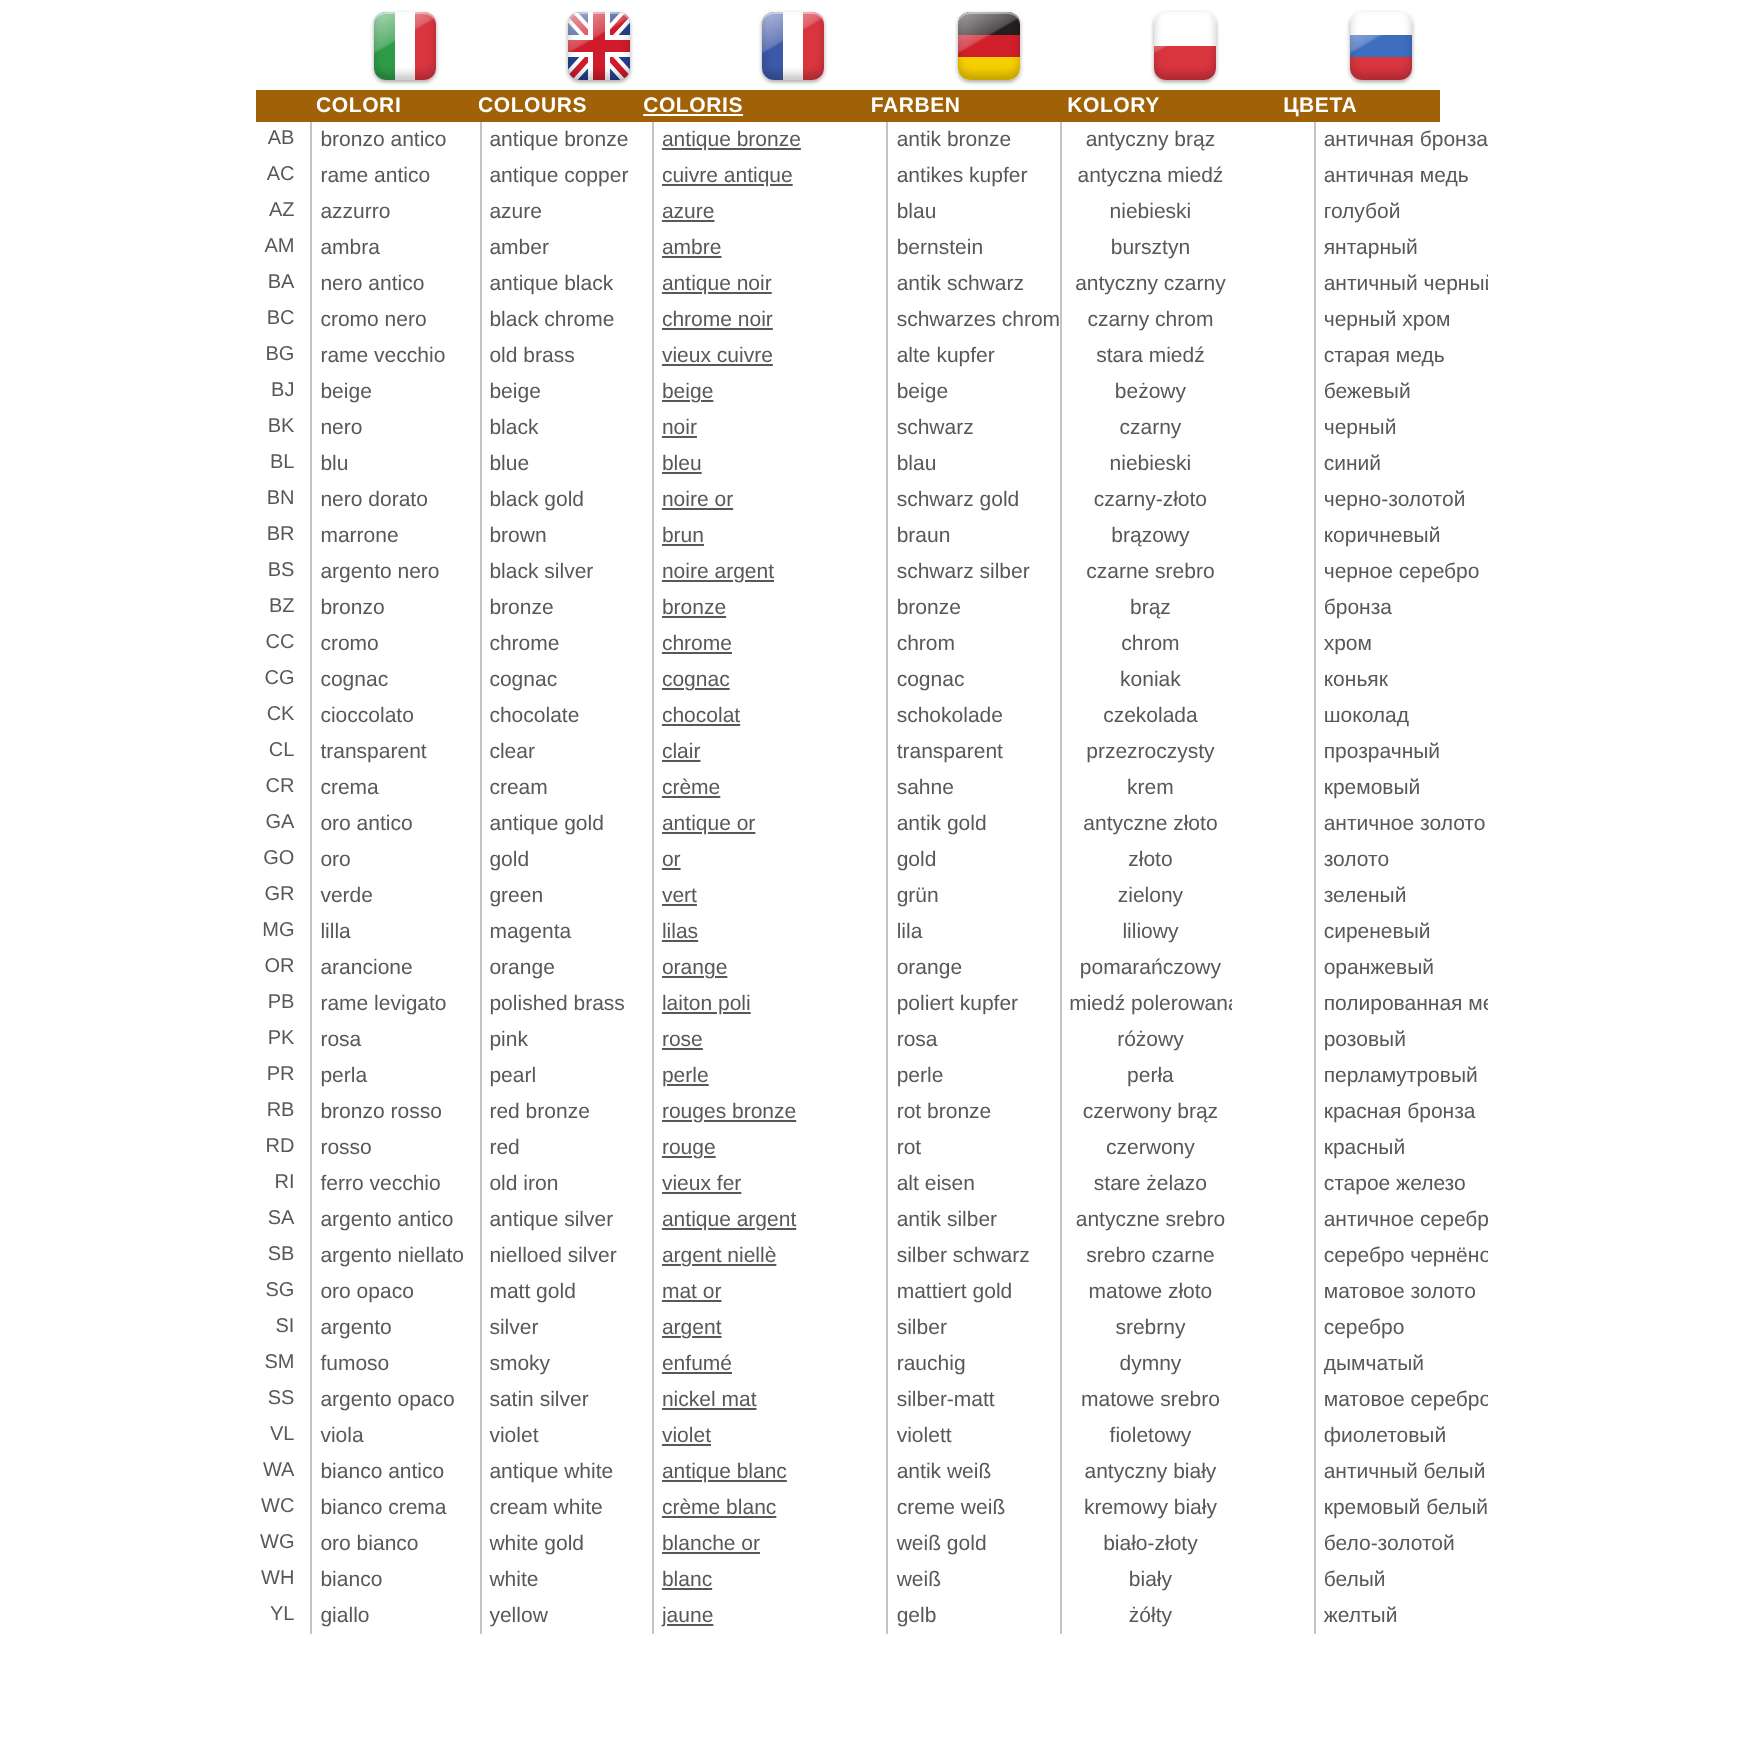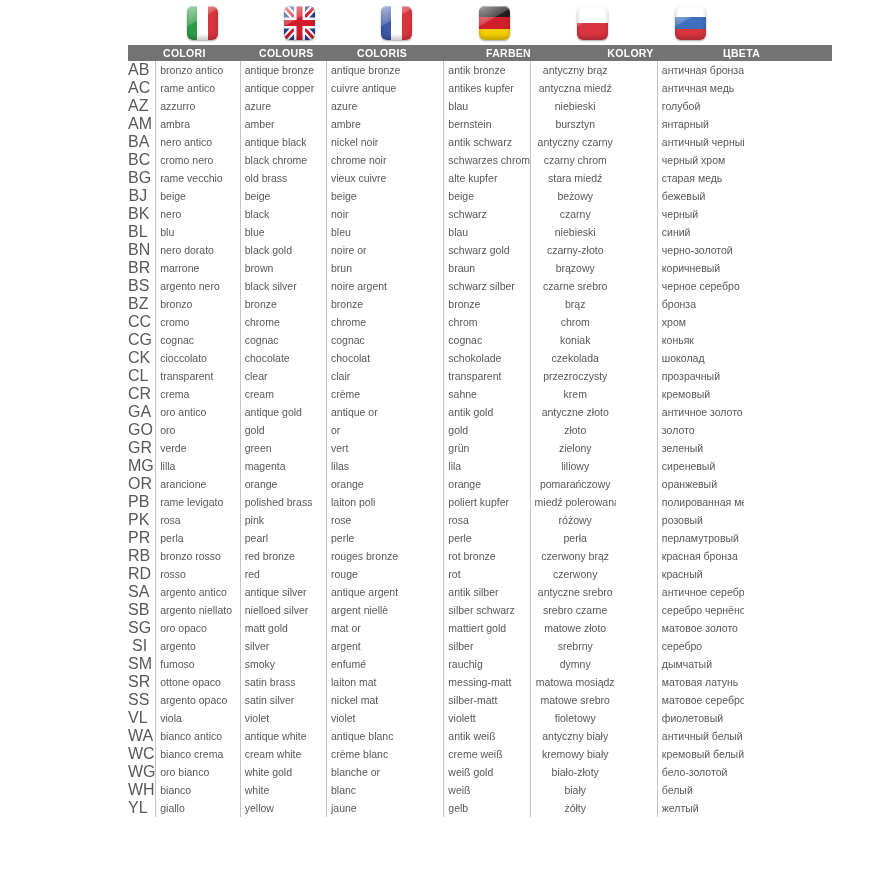--- a/index.html
+++ b/index.html
@@ -17,7 +17,7 @@
   .flag svg{display:block;width:100%;height:100%;}
 
   
-  .header-bar{display:flex;height:16px;background:#737373;width:704px;}
+  .header-bar{display:flex;height:16px;background:#a16207;width:592px;}
   .hcell{box-sizing:border-box;color:#ffffff;font-size:10.5px;font-weight:bold;
          line-height:16px;letter-spacing:.3px;white-space:nowrap;}
   .hcell.lang{padding-left:5px;}

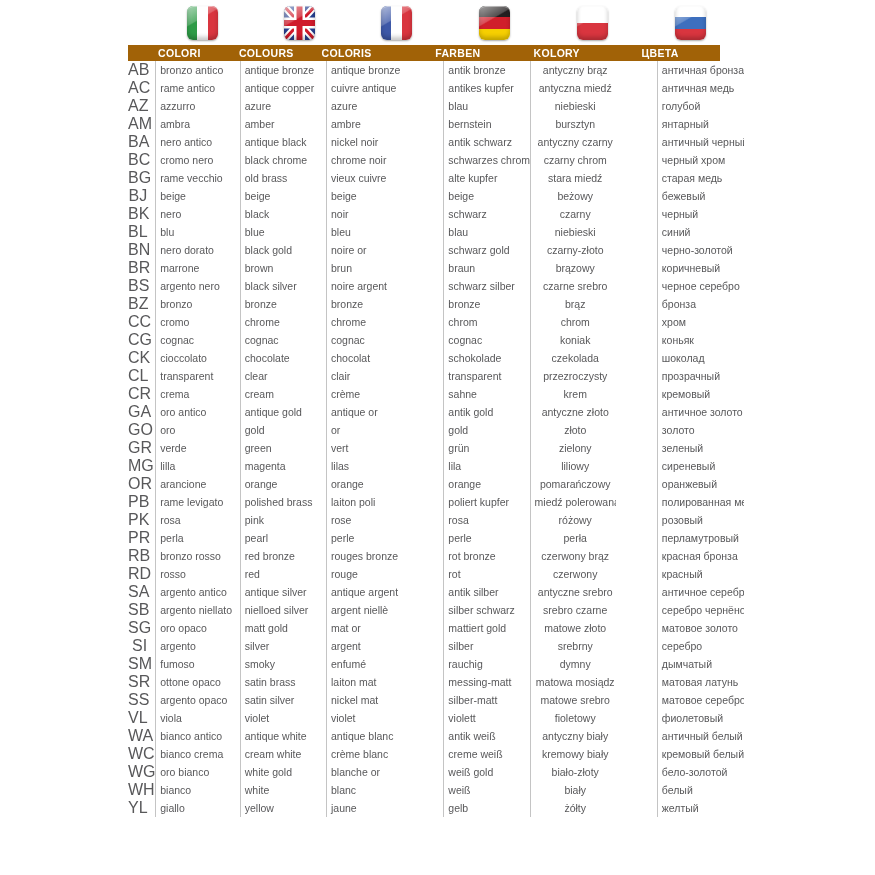--- a/index.html
+++ b/index.html
@@ -33,7 +33,7 @@
   .c0{width:30px;}
   .c1{width:96px;}
   .c2{width:98px;}
-  .c3{width:97px;}
+  .c3{width:97px;text-decoration:underline;}
   .c4{width:98px;margin-left:32px;}
   .c5{width:98px;text-align:center;}
   .c6{width:99px;margin-left:41px;}

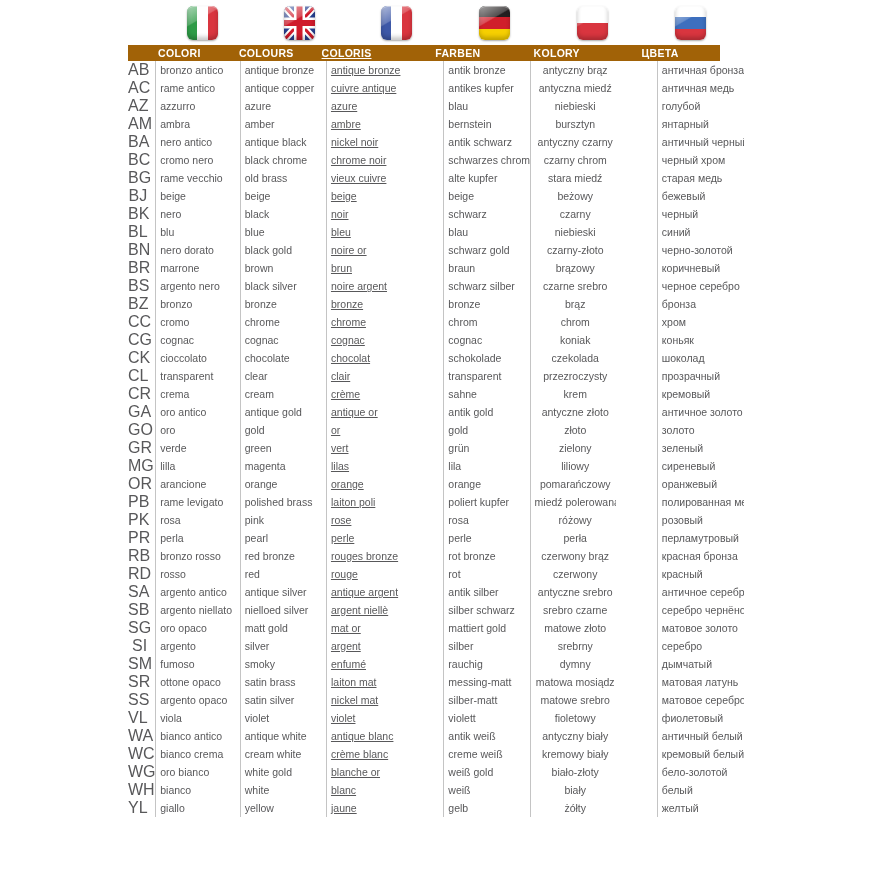--- a/index.html
+++ b/index.html
@@ -28,7 +28,7 @@
   .cell{box-sizing:border-box;font-size:10.5px;line-height:18px;color:#58585a;
         white-space:nowrap;overflow:hidden;}
   .cell.lang{border-left:1px solid #c4c4c4;padding-left:4px;}
-  .cell.code{font-size:16px;text-align:right;padding-right:8px;color:#58585a;}
+  .cell.code{font-size:10px;text-align:right;padding-right:8px;color:#58585a;}
 
   .c0{width:30px;}
   .c1{width:96px;}

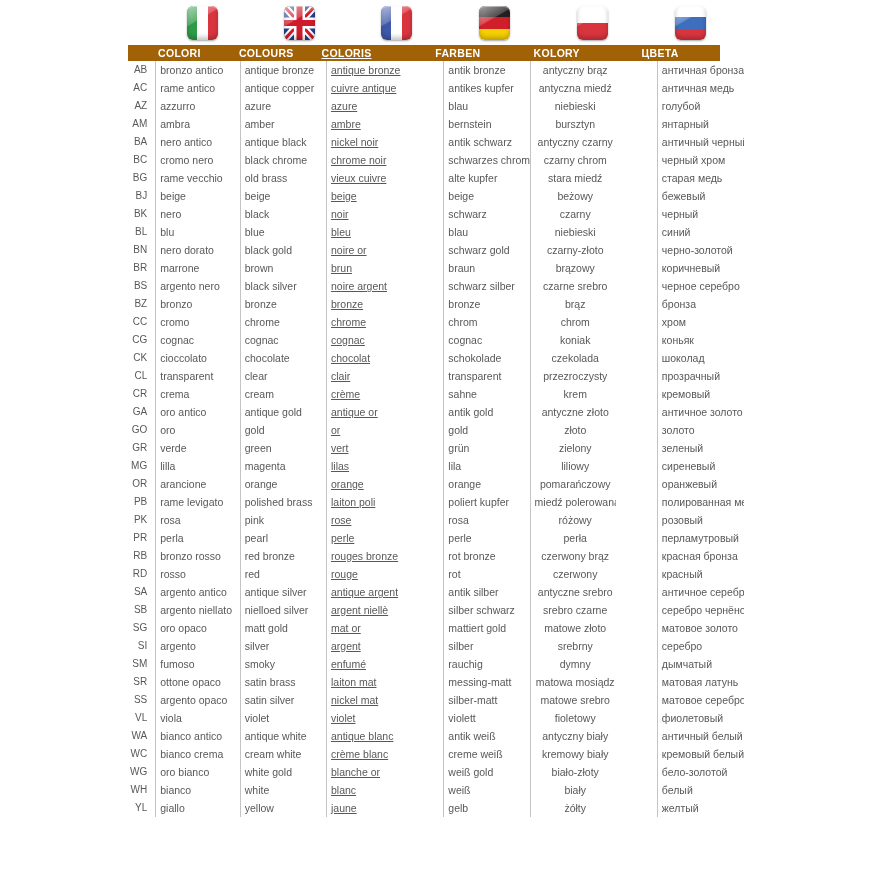--- a/index.html
+++ b/index.html
@@ -109,7 +109,7 @@
           <div class="cell code c0">BA</div>
           <div class="cell lang c1">nero antico</div>
           <div class="cell lang c2">antique black</div>
-          <div class="cell lang c3">nickel noir</div>
+          <div class="cell lang c3">antique noir</div>
           <div class="cell lang c4">antik schwarz</div>
           <div class="cell lang c5">antyczny czarny</div>
           <div class="cell lang c6">античный черный</div>

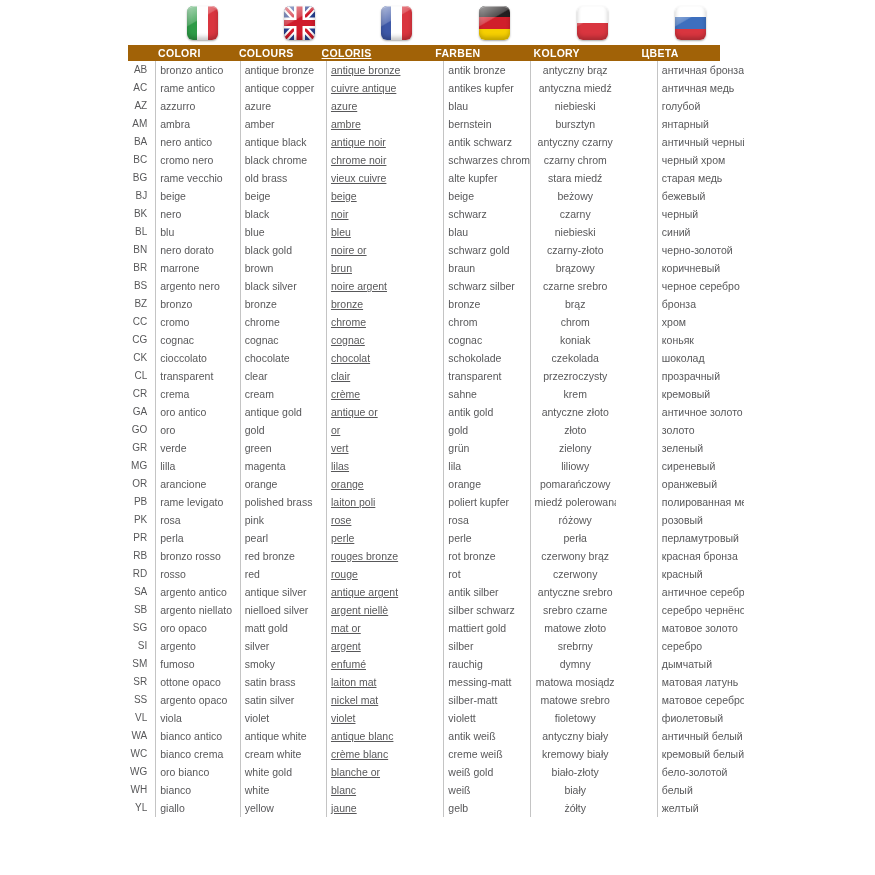--- a/index.html
+++ b/index.html
@@ -331,6 +331,15 @@
           <div class="cell lang c6">красный</div>
         </div>
         <div class="row">
+          <div class="cell code c0">RI</div>
+          <div class="cell lang c1">ferro vecchio</div>
+          <div class="cell lang c2">old iron</div>
+          <div class="cell lang c3">vieux fer</div>
+          <div class="cell lang c4">alt eisen</div>
+          <div class="cell lang c5">stare żelazo</div>
+          <div class="cell lang c6">старое железо</div>
+        </div>
+        <div class="row">
           <div class="cell code c0">SA</div>
           <div class="cell lang c1">argento antico</div>
           <div class="cell lang c2">antique silver</div>

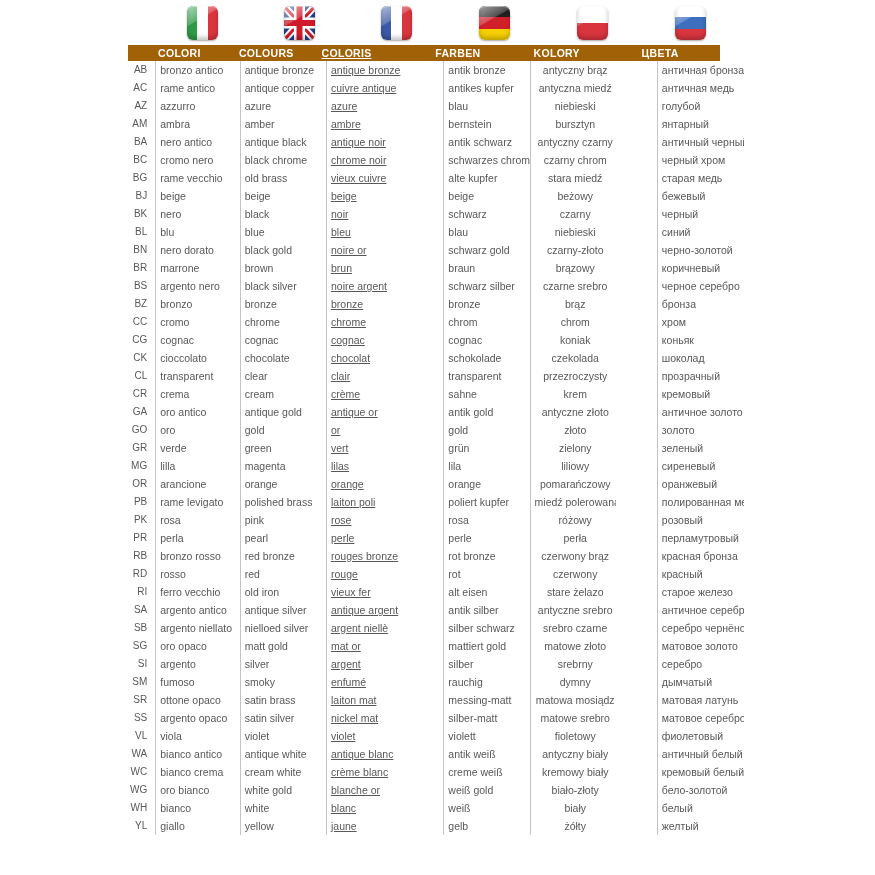--- a/index.html
+++ b/index.html
@@ -385,15 +385,6 @@
           <div class="cell lang c6">дымчатый</div>
         </div>
         <div class="row">
-          <div class="cell code c0">SR</div>
-          <div class="cell lang c1">ottone opaco</div>
-          <div class="cell lang c2">satin brass</div>
-          <div class="cell lang c3">laiton mat</div>
-          <div class="cell lang c4">messing-matt</div>
-          <div class="cell lang c5">matowa mosiądz</div>
-          <div class="cell lang c6">матовая латунь</div>
-        </div>
-        <div class="row">
           <div class="cell code c0">SS</div>
           <div class="cell lang c1">argento opaco</div>
           <div class="cell lang c2">satin silver</div>

